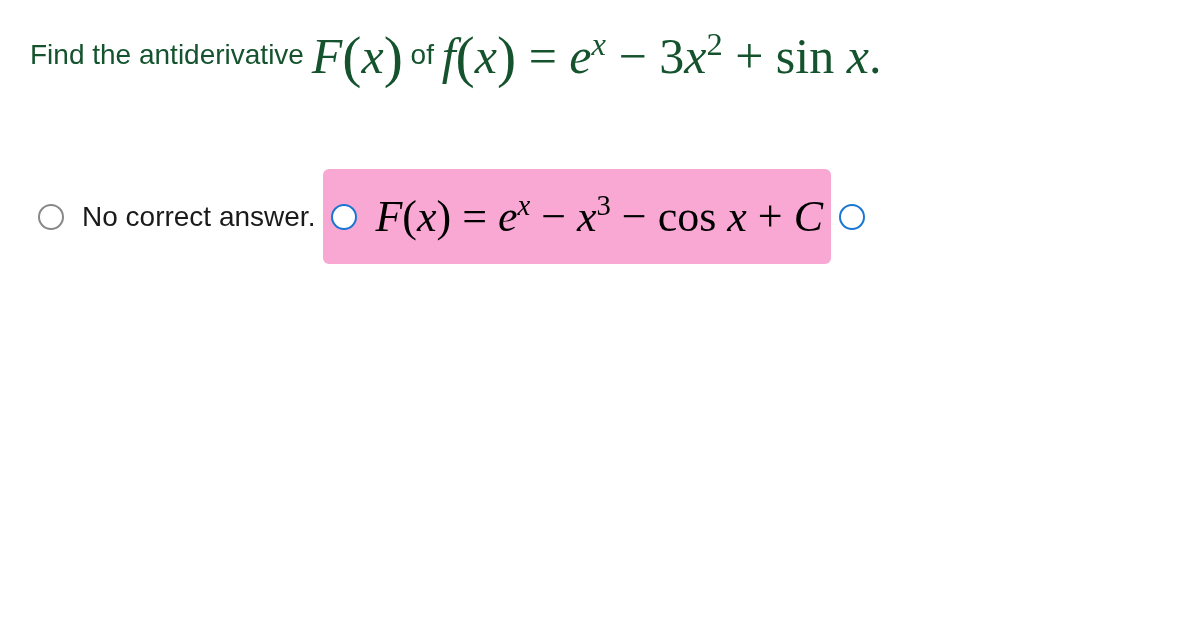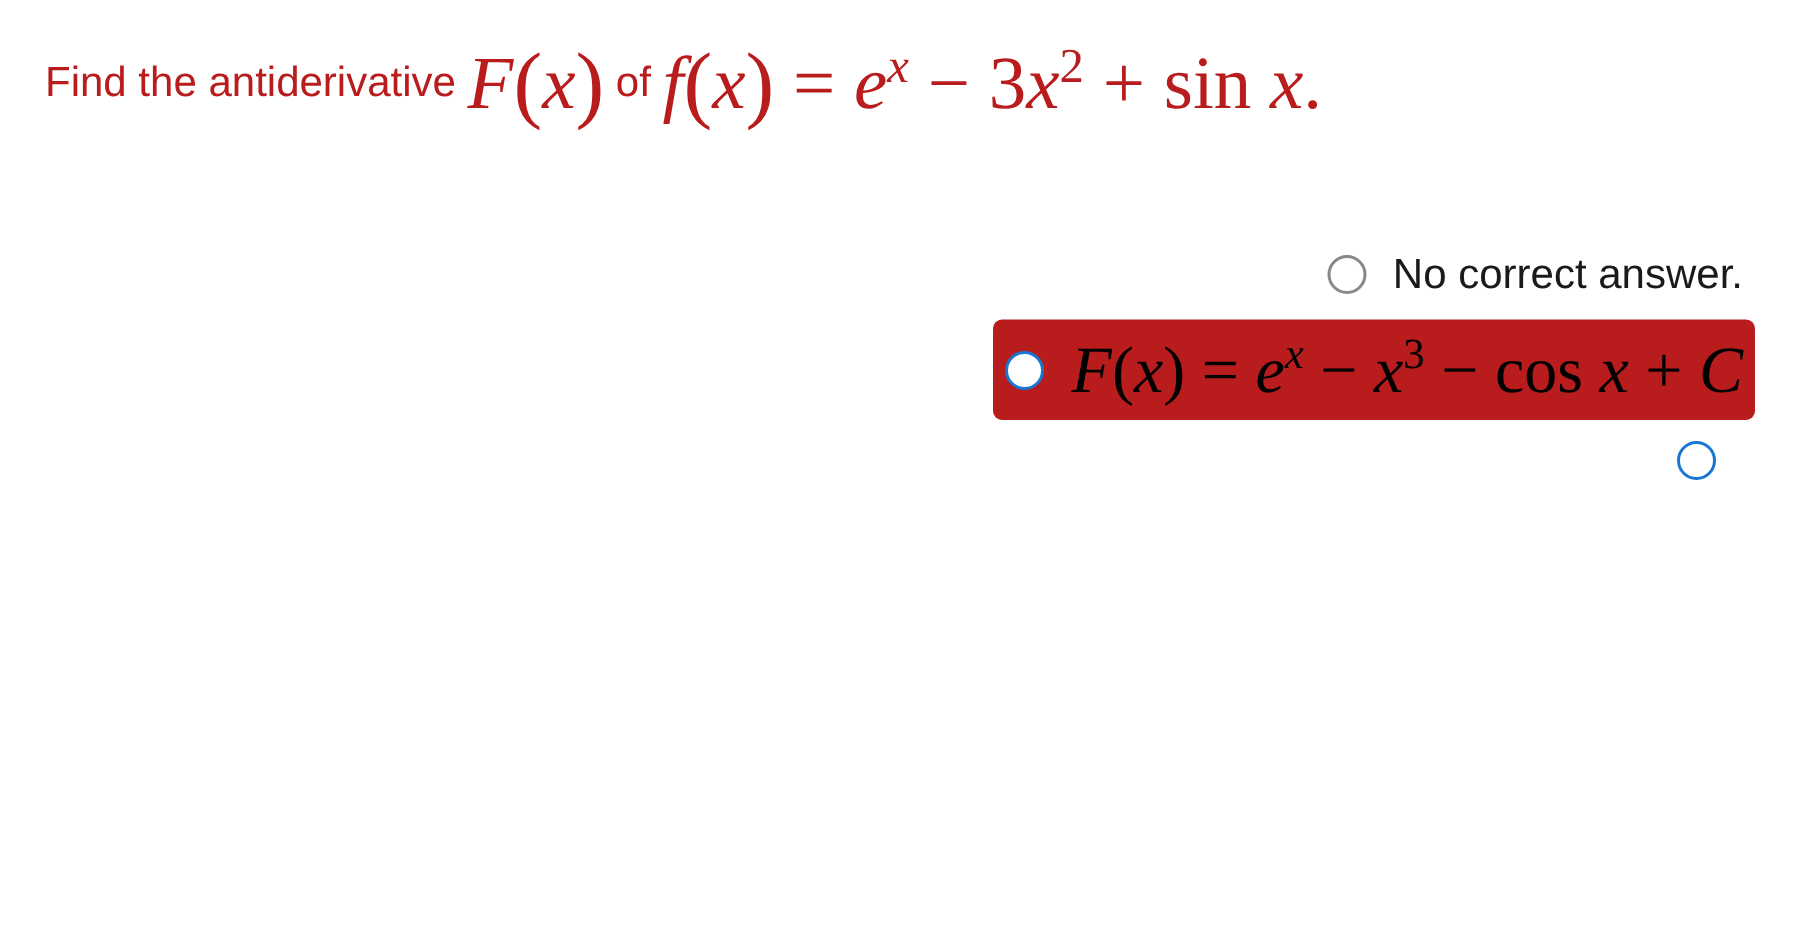--- a/index.html
+++ b/index.html
@@ -17,8 +17,8 @@
     }
     .question {
       font-size: 28px;
-      color: #b91c1c;
-      margin-bottom: 64px;
+      color: #14532d;
+      margin-bottom: 80px;
       white-space: nowrap;
     }
     .question .math-big {

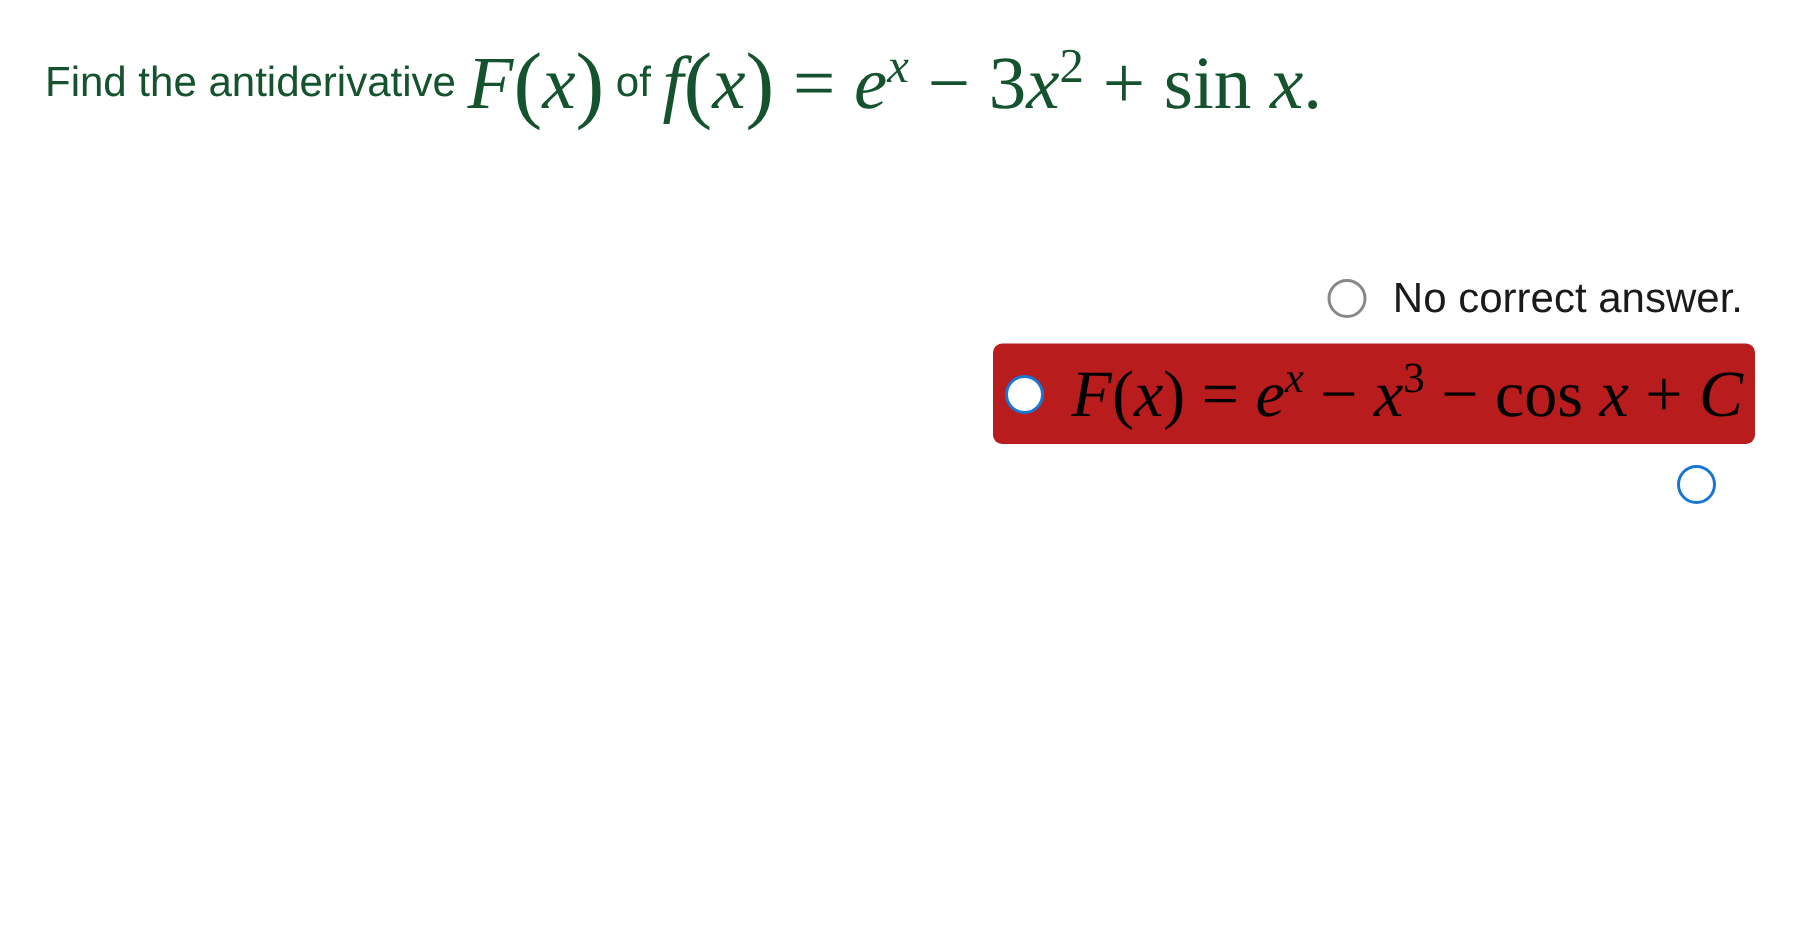--- a/index.html
+++ b/index.html
@@ -28,8 +28,7 @@
     }
     .options {
       display: flex;
-      flex-direction: column;
-      align-items: flex-end;
+      flex-direction: row;
     }
     .option {
       display: flex;

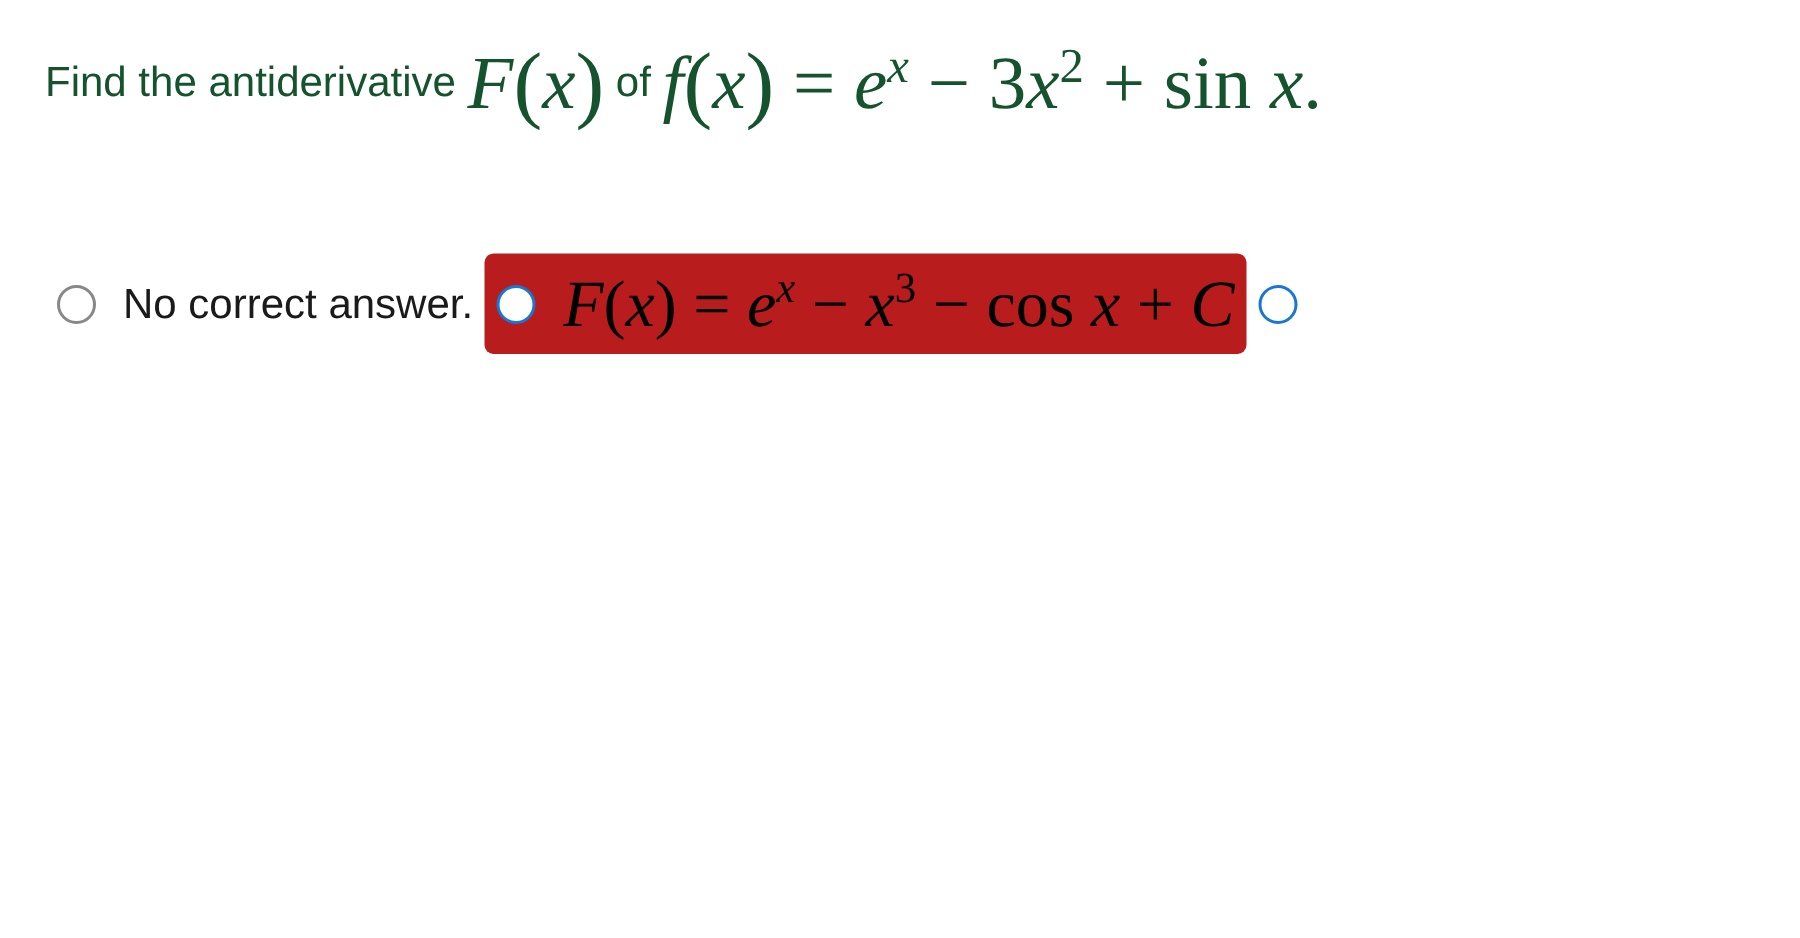--- a/index.html
+++ b/index.html
@@ -37,8 +37,8 @@
       border-radius: 6px;
     }
     .option.highlighted {
-      background: #b91c1c;
-      padding: 8px 8px;
+      background: #f9a8d4;
+      padding: 22px 8px;
     }
     .radio {
       width: 26px;

